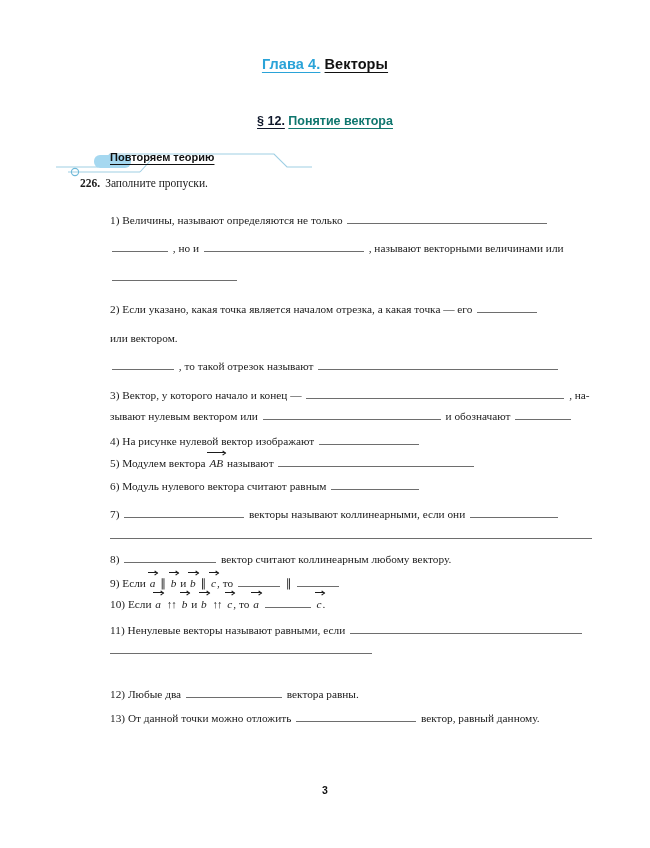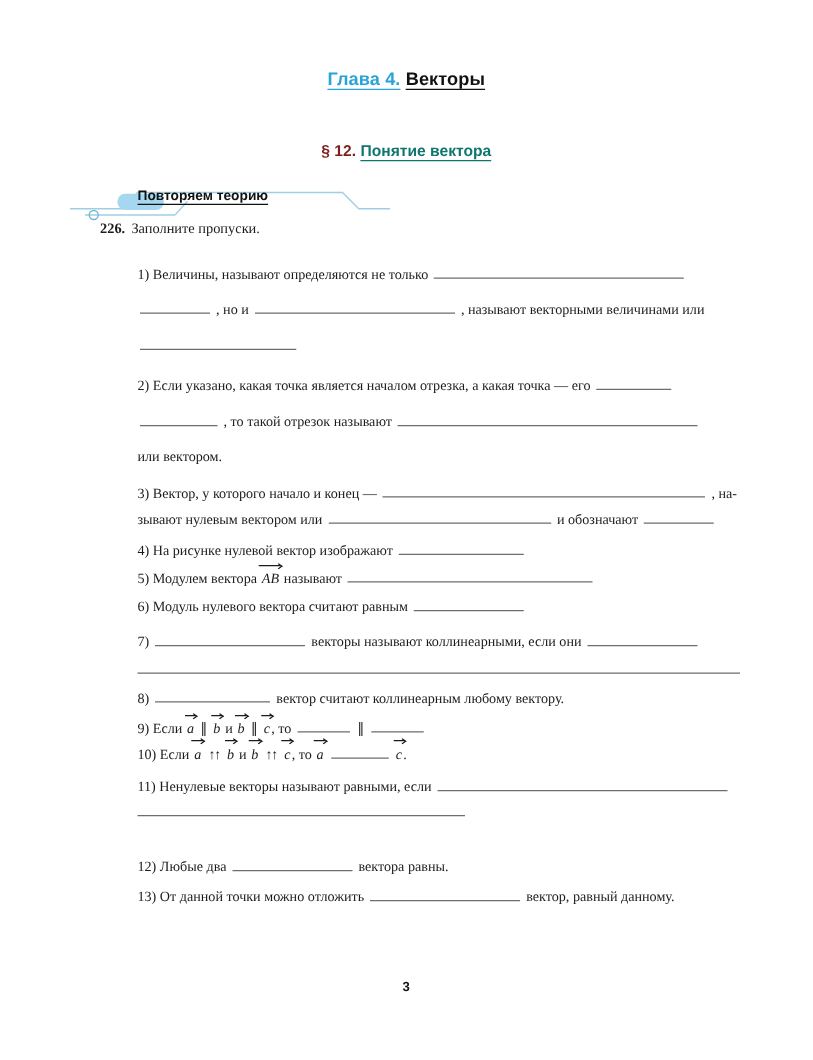--- a/index.html
+++ b/index.html
@@ -53,7 +53,8 @@
     font-weight: bold;
   }
   .section-title .num {
-    color: #7f1d1d;
+    color: #0f172a;
+    text-decoration: underline;
     text-underline-offset: 3px;
     text-decoration-thickness: 1px;
   }

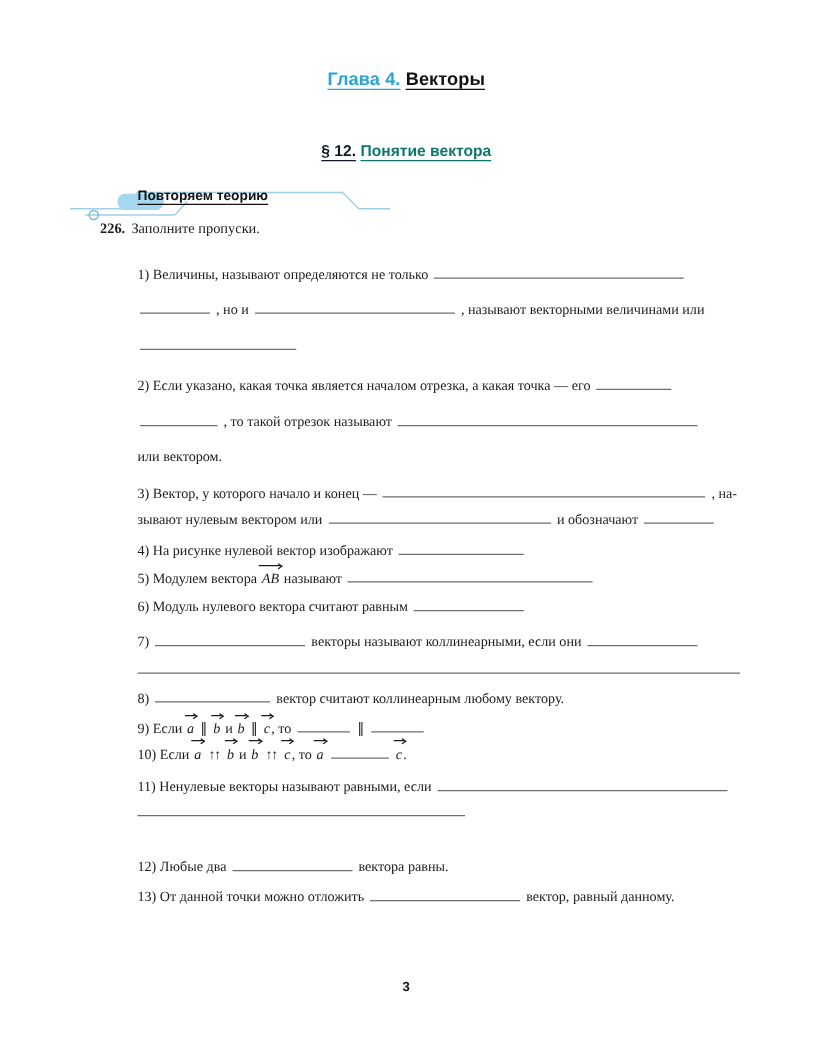--- a/index.html
+++ b/index.html
@@ -254,12 +254,12 @@
     <span class="blank" style="width:60px"></span>
   </div>
   <div class="item tight" style="margin-top:9px">
+    <span>или вектором.</span>
+  </div>
+  <div class="item tight" style="margin-top:9px">
     <span class="blank" style="width:62px"></span>
     <span>, то такой отрезок называют</span>
     <span class="blank" style="width:240px"></span>
-  </div>
-  <div class="item tight" style="margin-top:9px">
-    <span>или вектором.</span>
   </div>
 
   <div class="item gap" style="margin-top:9px">

